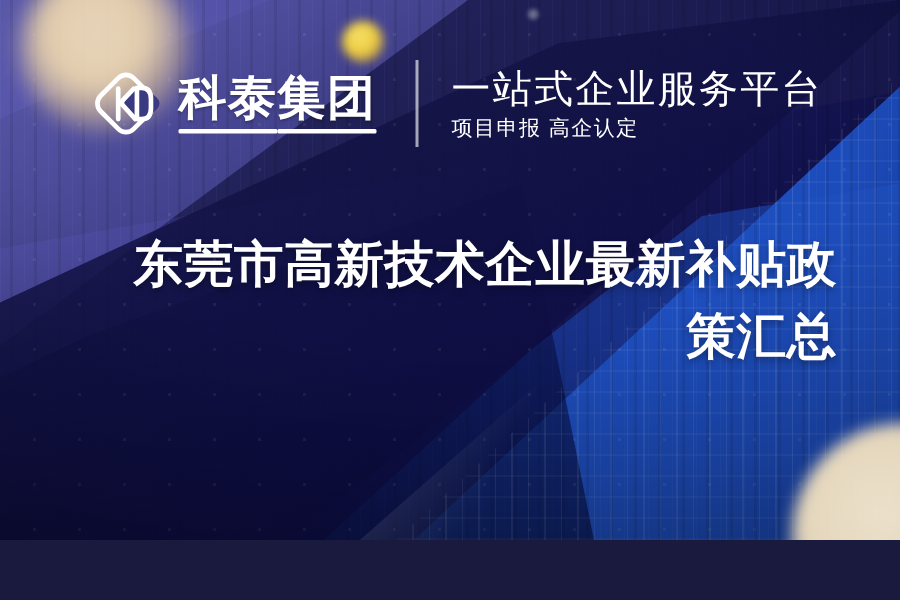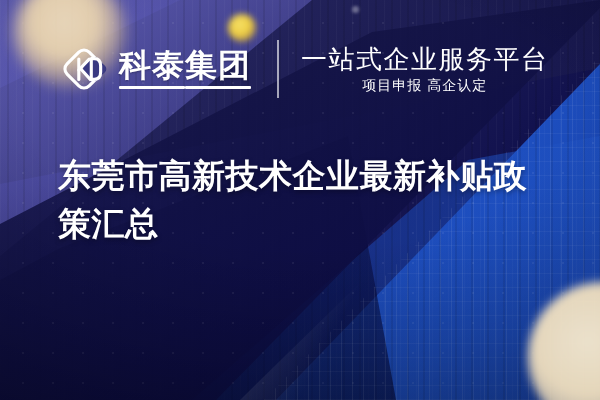--- a/index.html
+++ b/index.html
@@ -10,7 +10,7 @@
   #banner {
     position: relative;
     width: 600px;
-    height: 400px;
+    height: 360px;
     overflow: hidden;
     font-family: "Liberation Sans", "DejaVu Sans", sans-serif;
     background: #0a0a50;

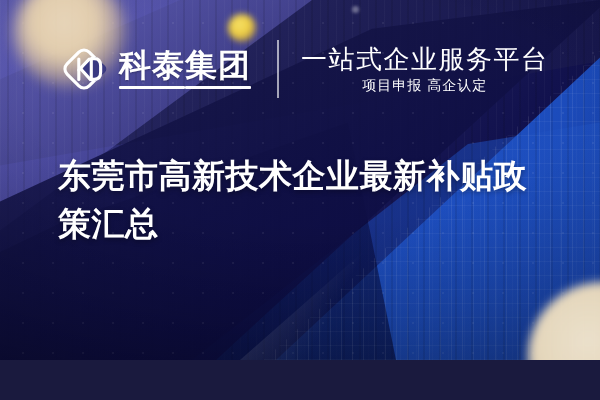--- a/index.html
+++ b/index.html
@@ -249,7 +249,6 @@
     display: flex;
     flex-direction: column;
     justify-content: center;
-    align-items: center;
   }
   .tagline-main {
     color: #ffffff;

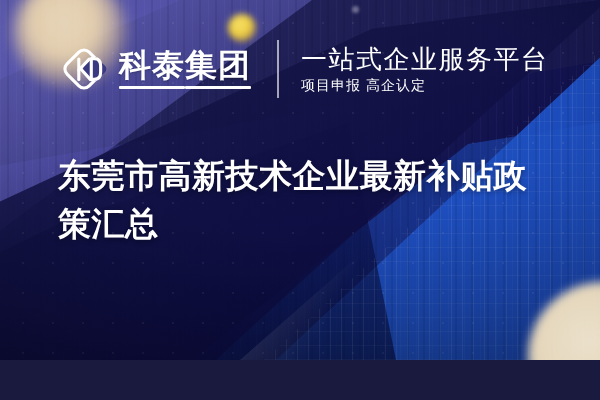--- a/index.html
+++ b/index.html
@@ -281,6 +281,7 @@
     line-height: 1.45;
     letter-spacing: 0.5px;
     text-shadow: 0 2px 5px rgba(0,0,0,0.35);
+    text-align: right;
   }
 
   

